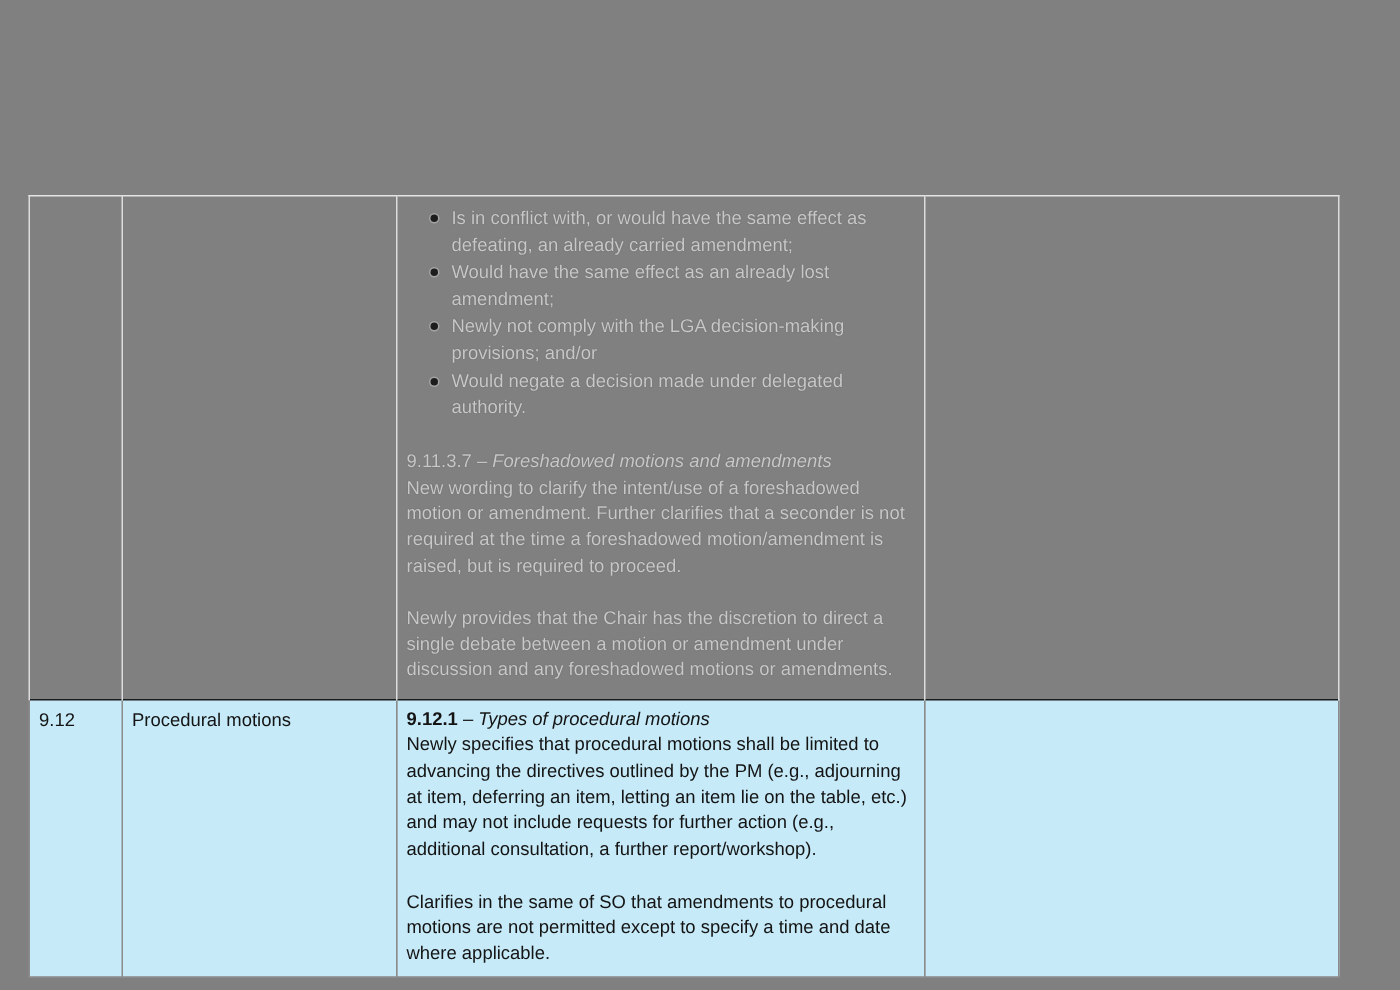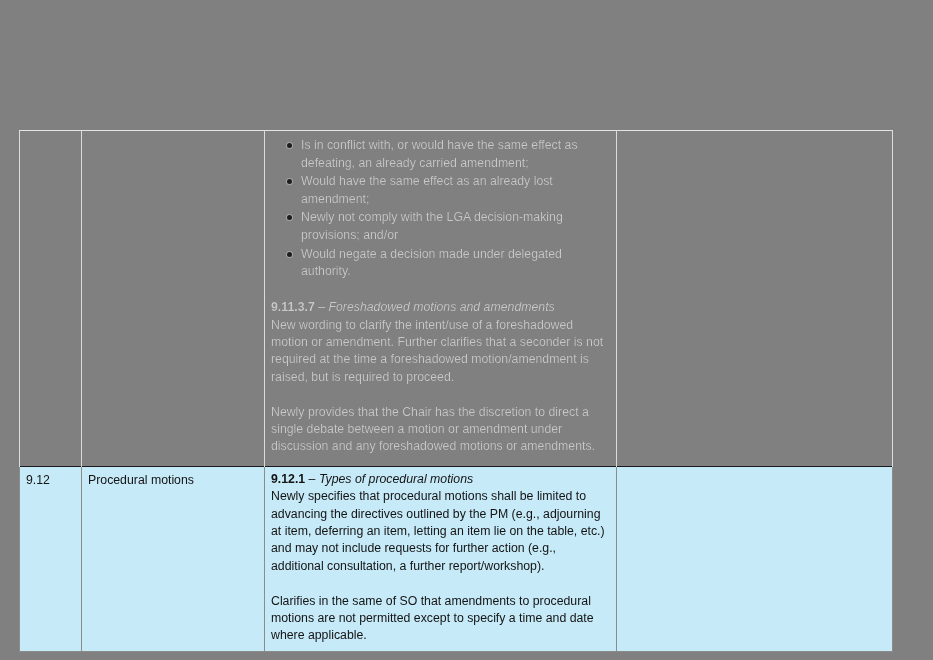--- a/index.html
+++ b/index.html
@@ -91,7 +91,7 @@
     height: 17.4px;
   }
   .row-faded .clause-no {
-    font-weight: bold;
+    font-weight: normal;
   }
   .row-faded .clause-title {
     font-style: italic;

